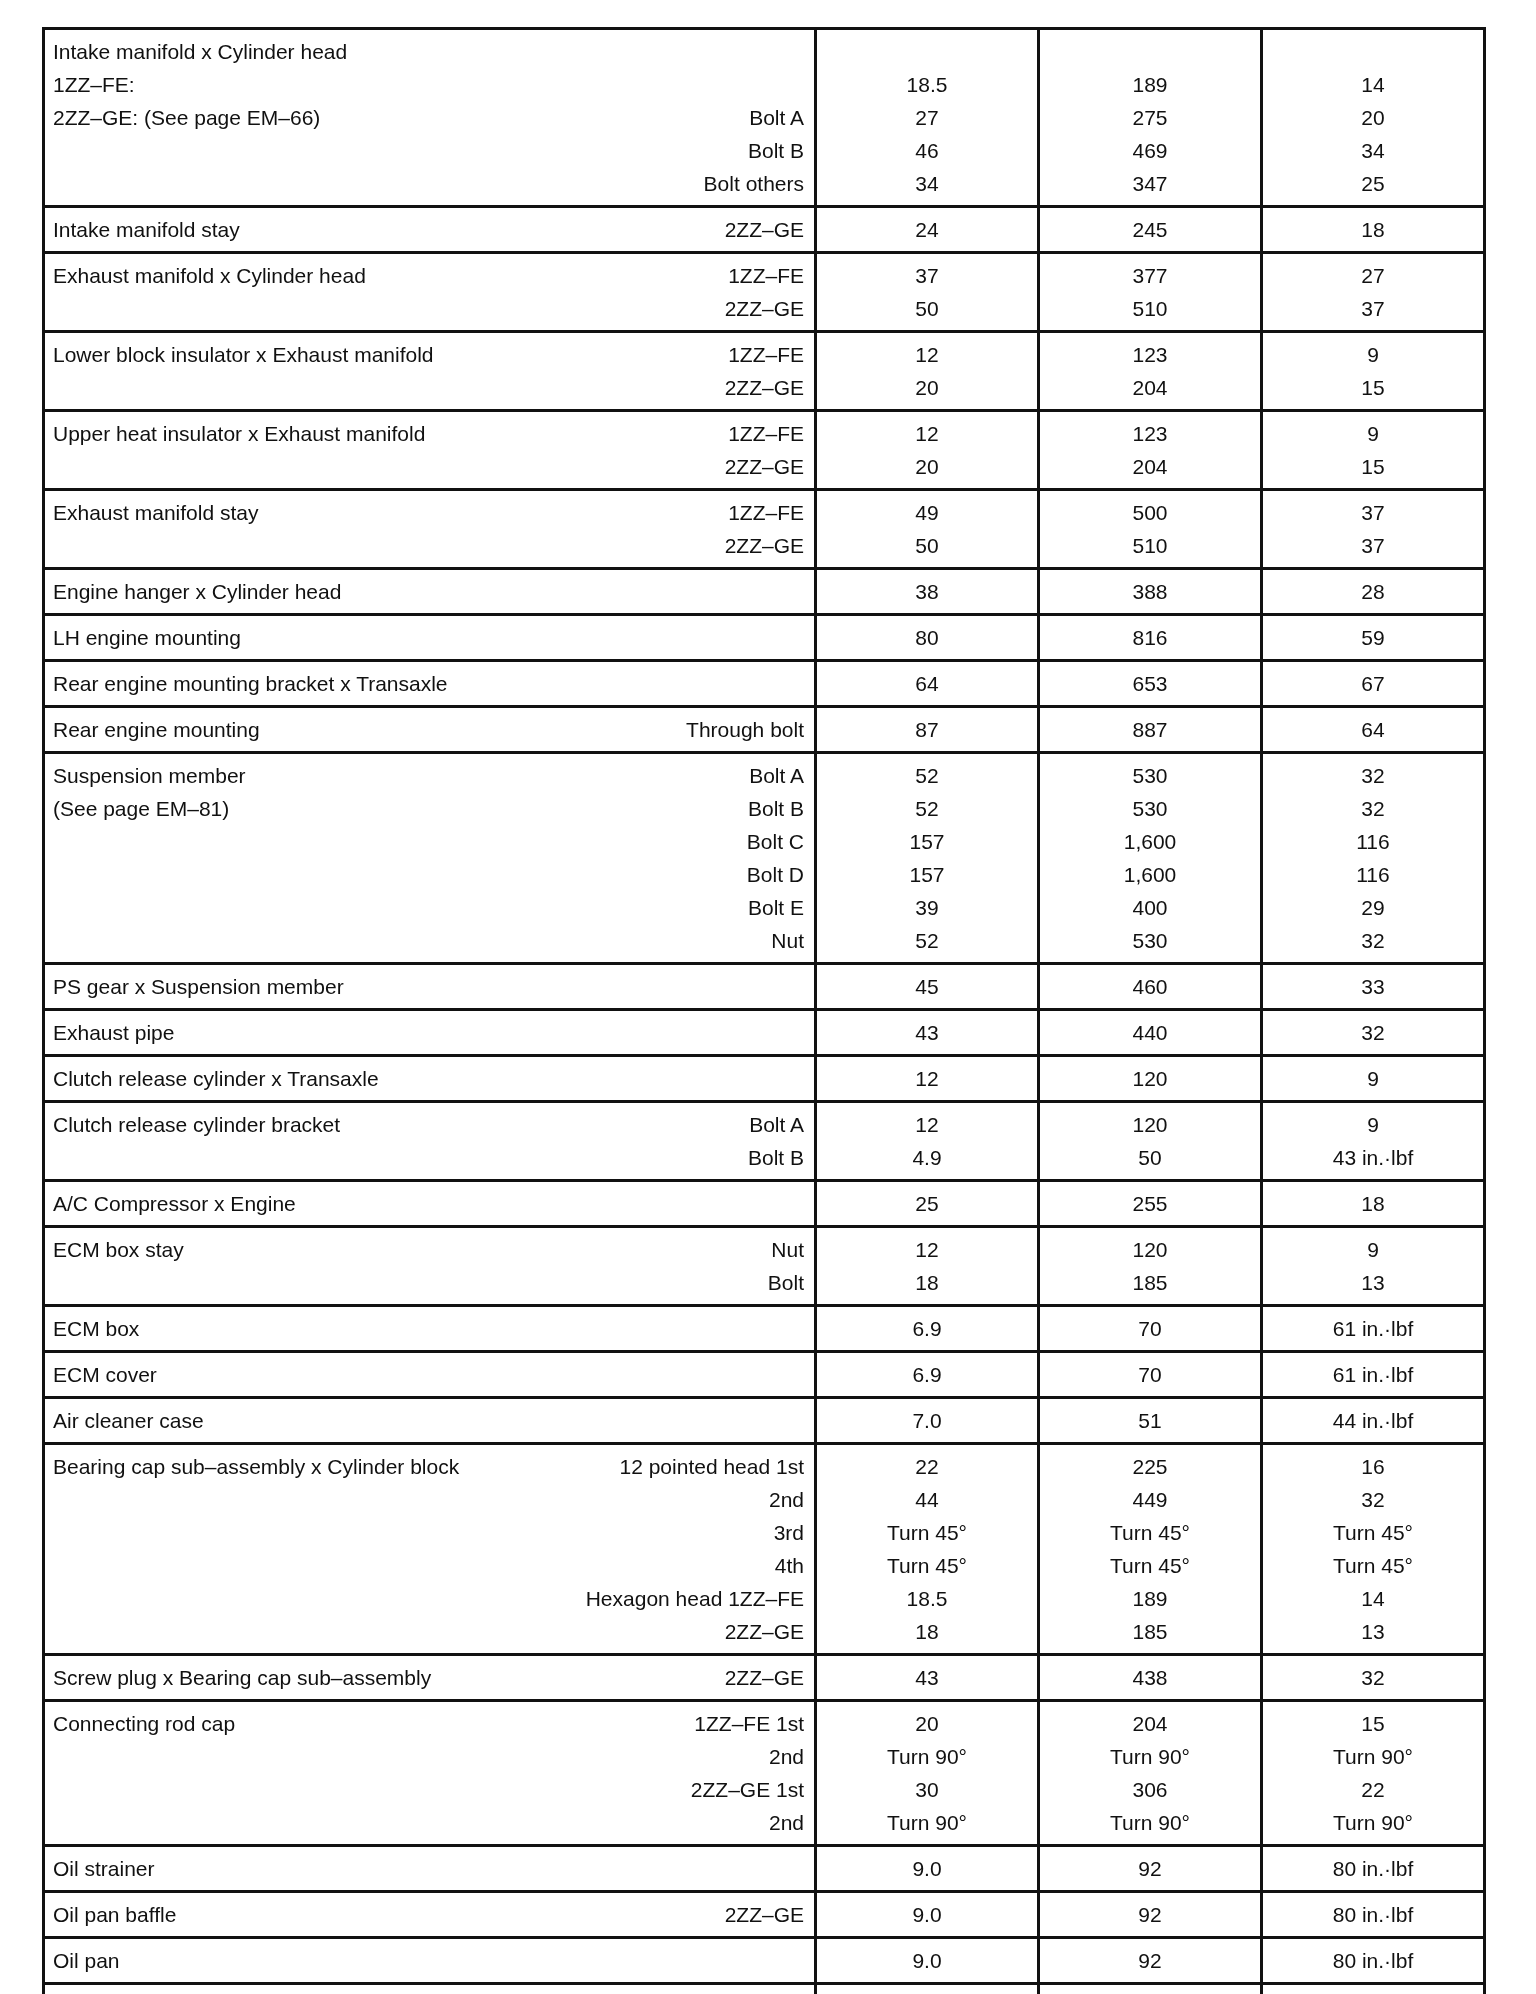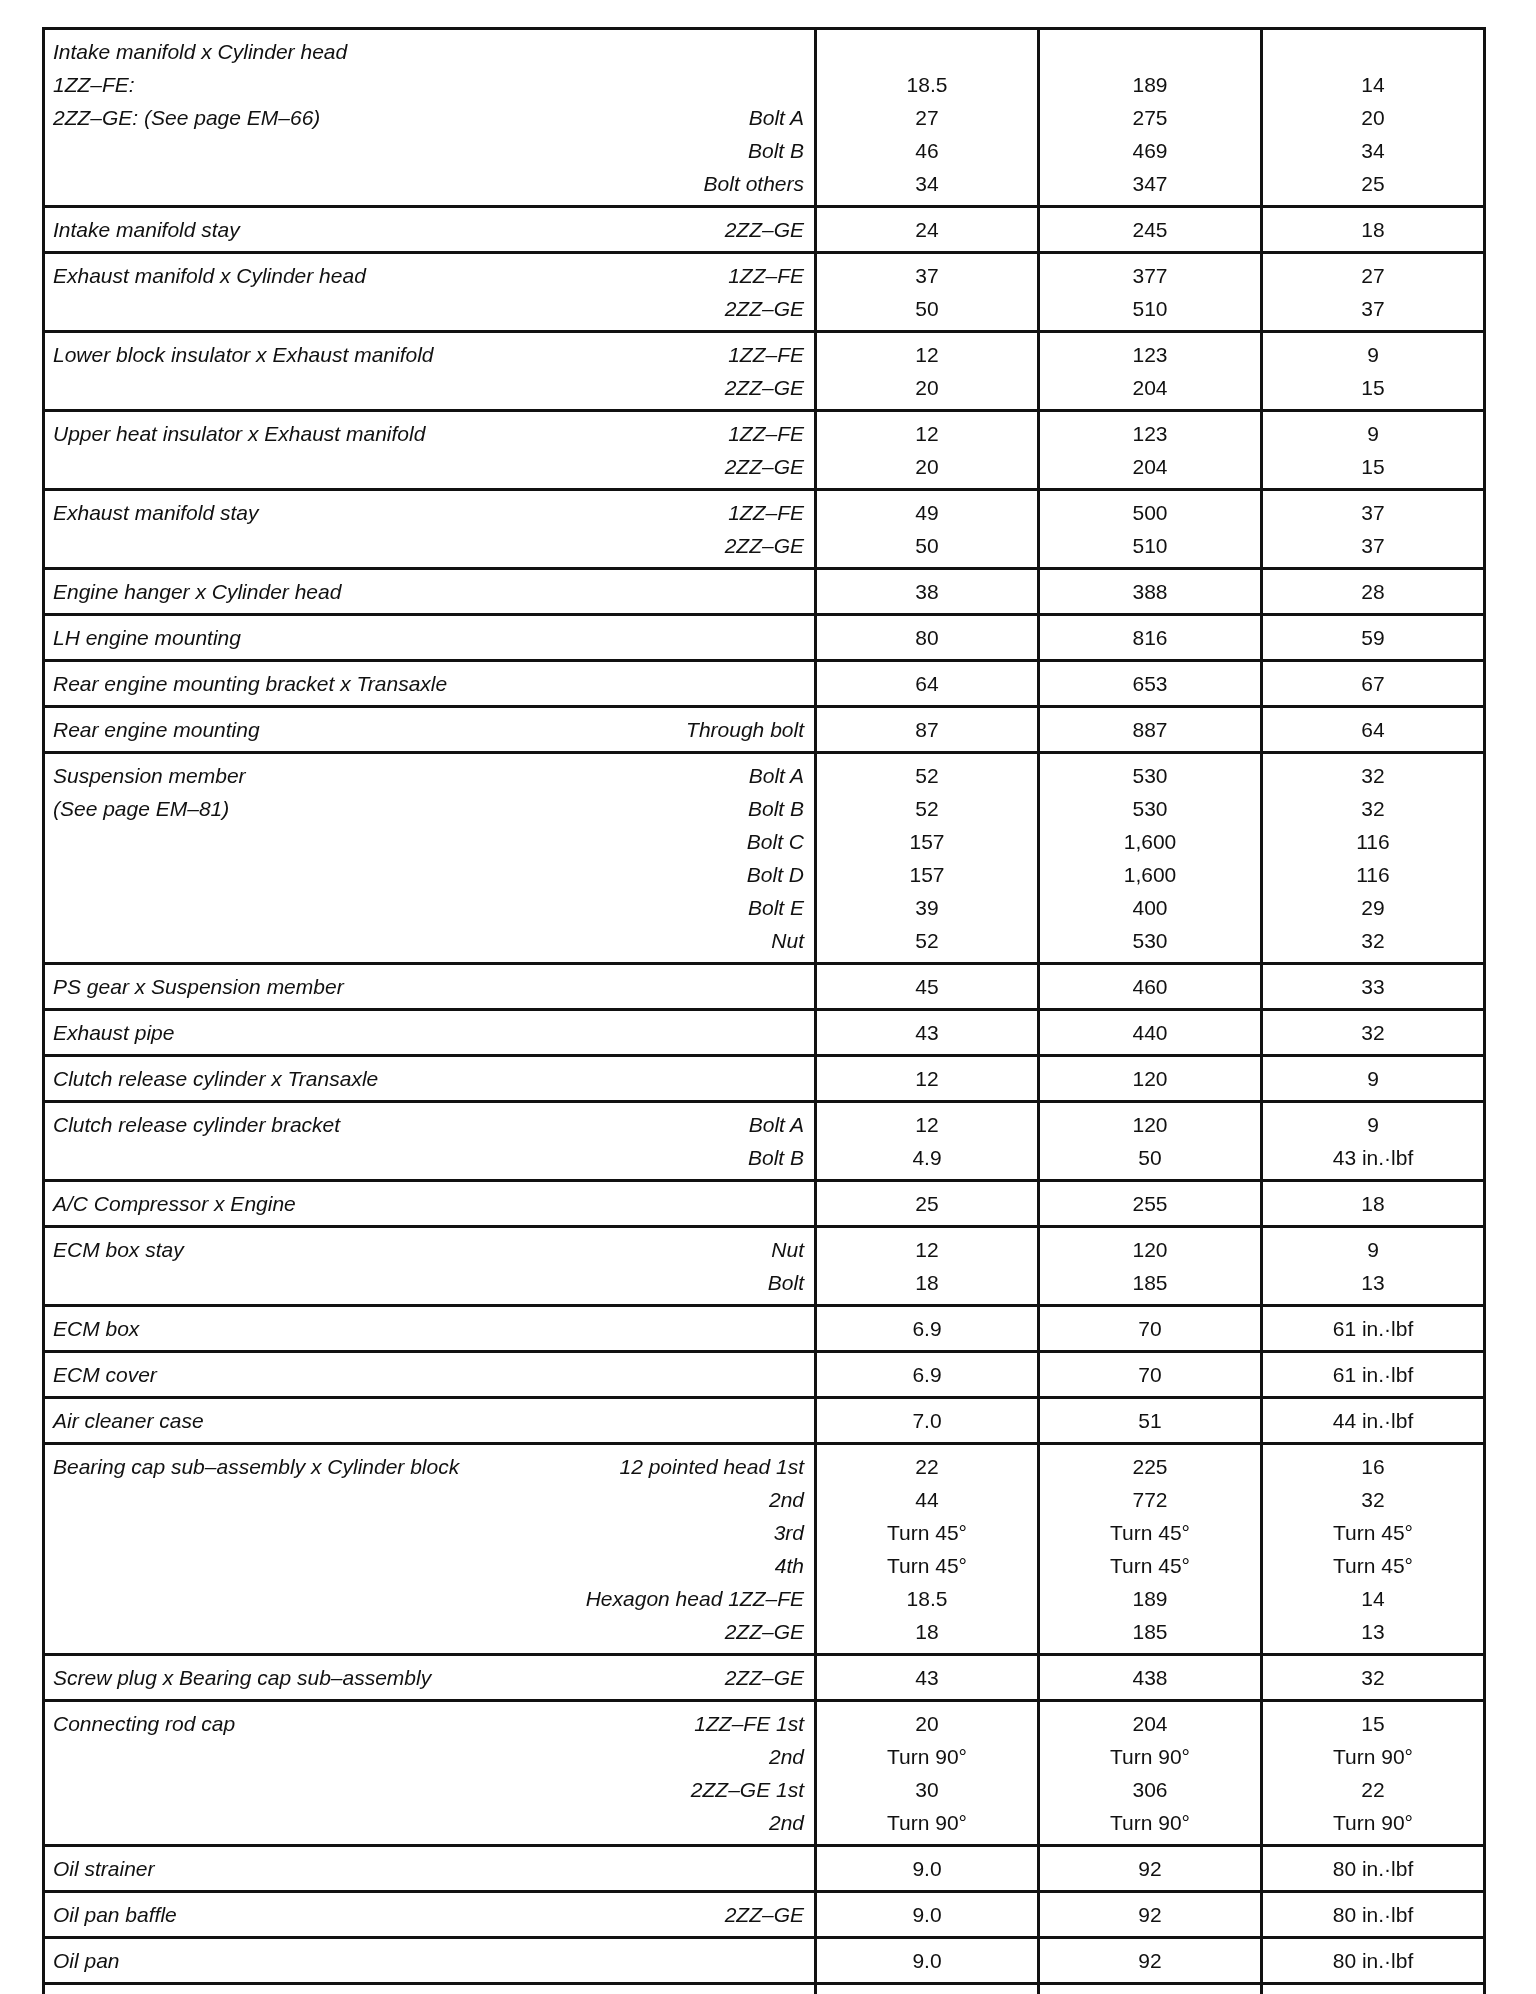--- a/index.html
+++ b/index.html
@@ -15,7 +15,7 @@
   #torque-table td.label-cell { padding: 5px 10px 5px 8px; border-right: 3px solid #111; }
   #torque-table td.val { text-align: center; border-right: 3px solid #111; padding: 5px 4px; }
   #torque-table td.val:last-child { border-right: none; }
-  .label-wrap { display: flex; justify-content: space-between; font-style: italic; }
+  .label-wrap { display: flex; justify-content: space-between; }
   .label-left { display: flex; flex-direction: column; }
   .label-right { display: flex; flex-direction: column; align-items: flex-end; text-align: center; }
   .line { display: block; height: 33px; white-space: nowrap; }

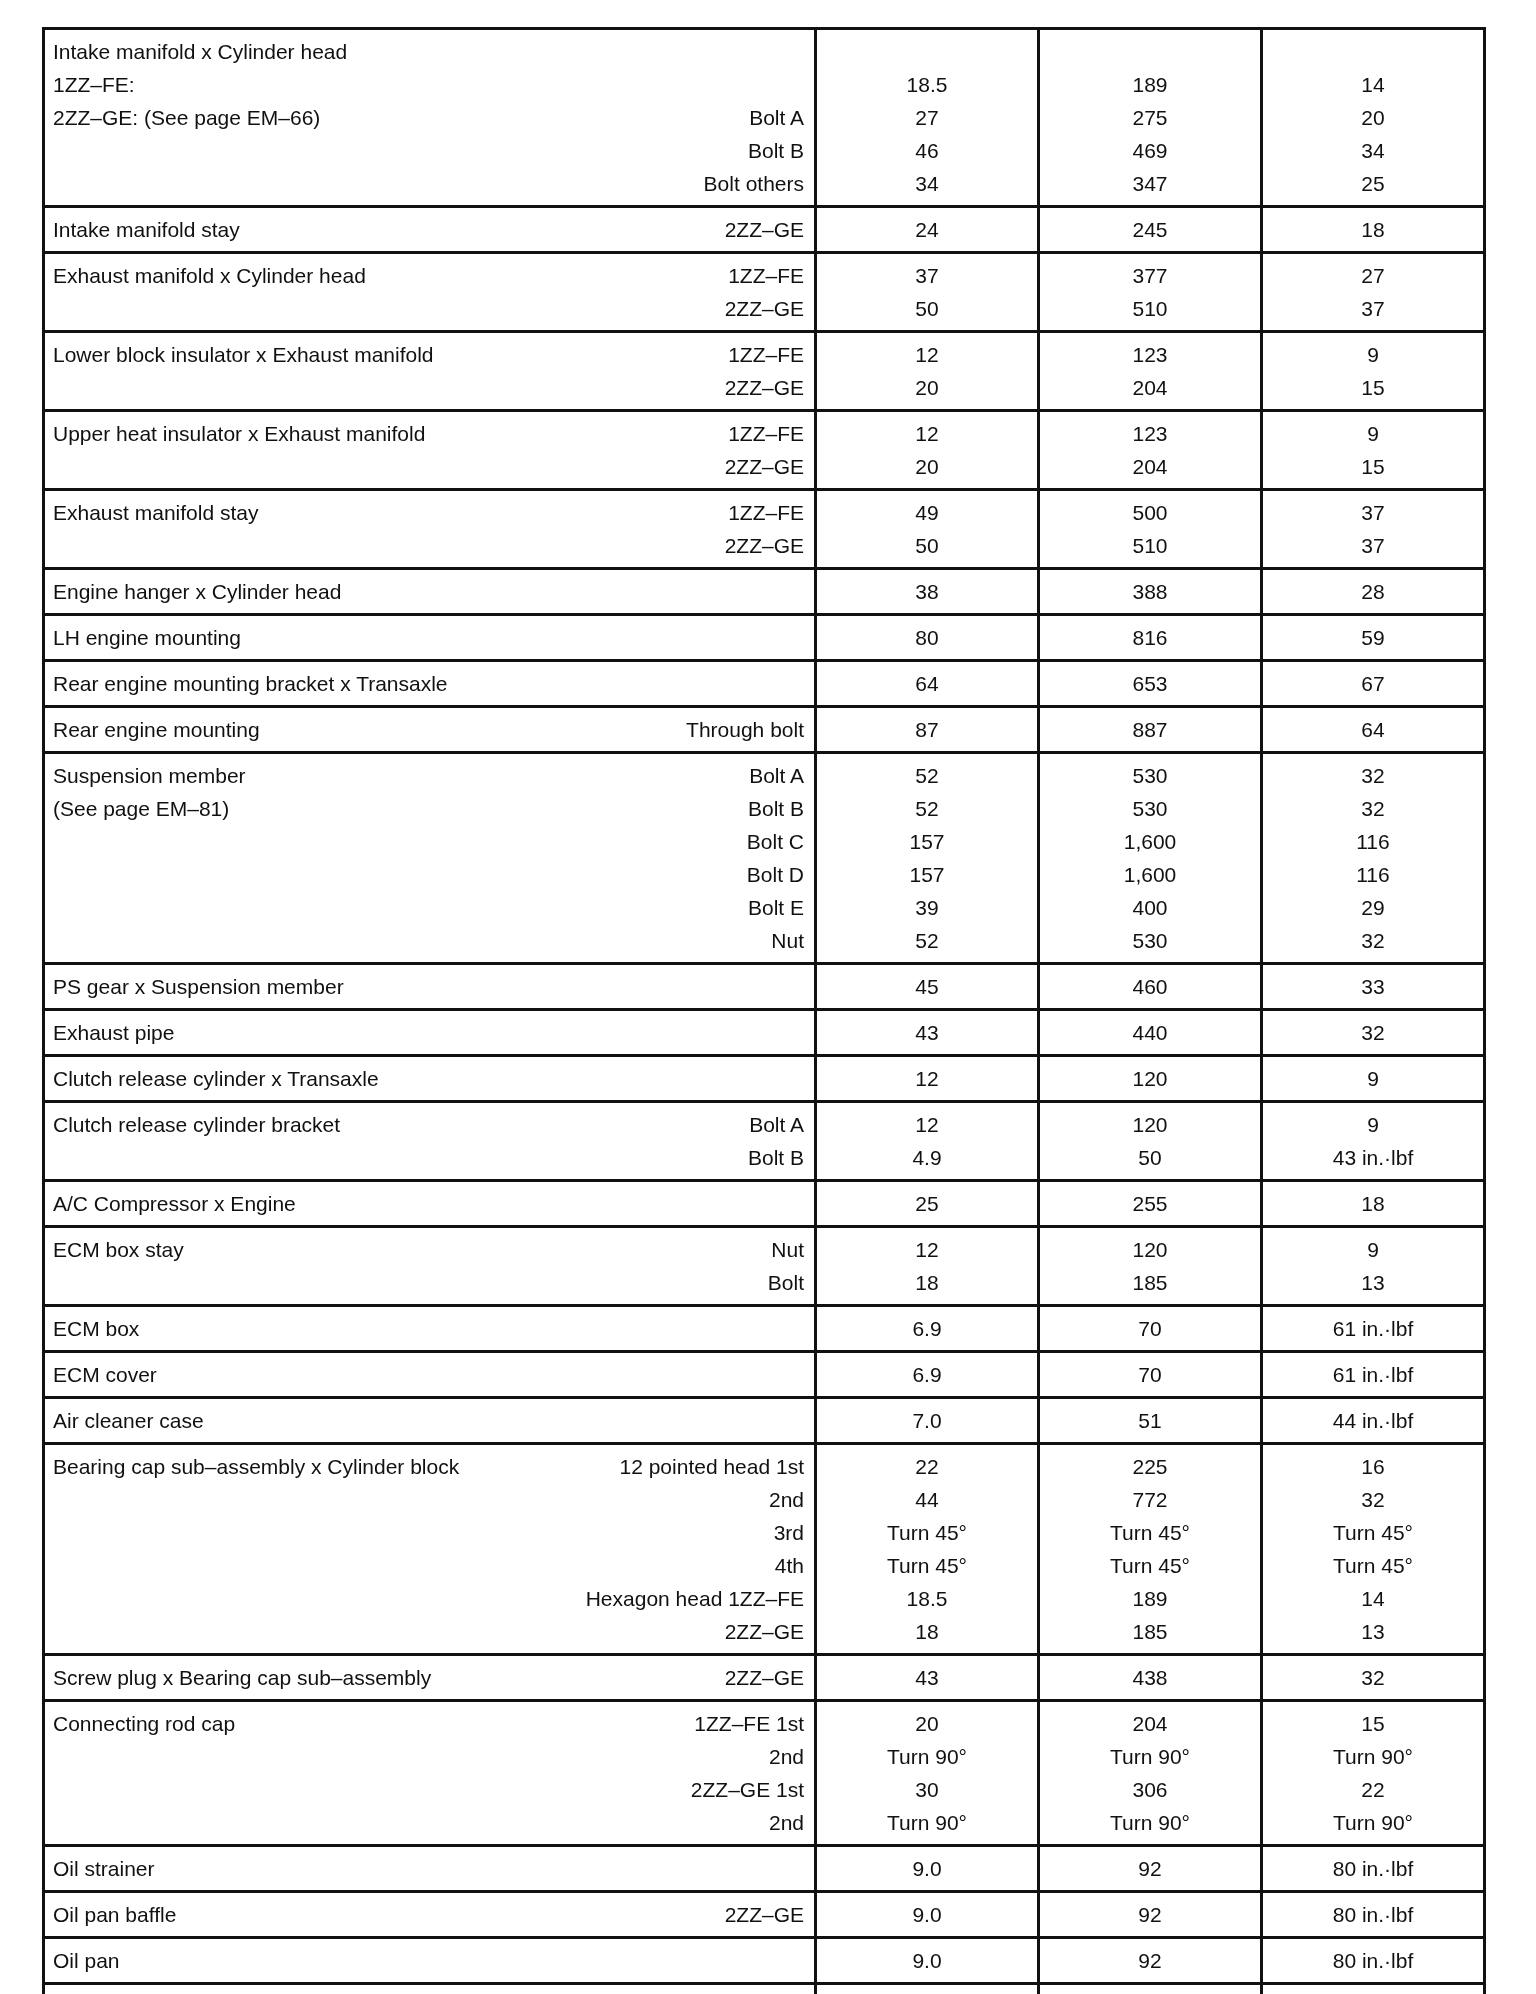--- a/index.html
+++ b/index.html
@@ -725,7 +725,7 @@
       <td class="val">
           <div class="valcol">
             <span class="line">225</span>
-            <span class="line">772</span>
+            <span class="line">449</span>
             <span class="line">Turn 45°</span>
             <span class="line">Turn 45°</span>
             <span class="line">189</span>

